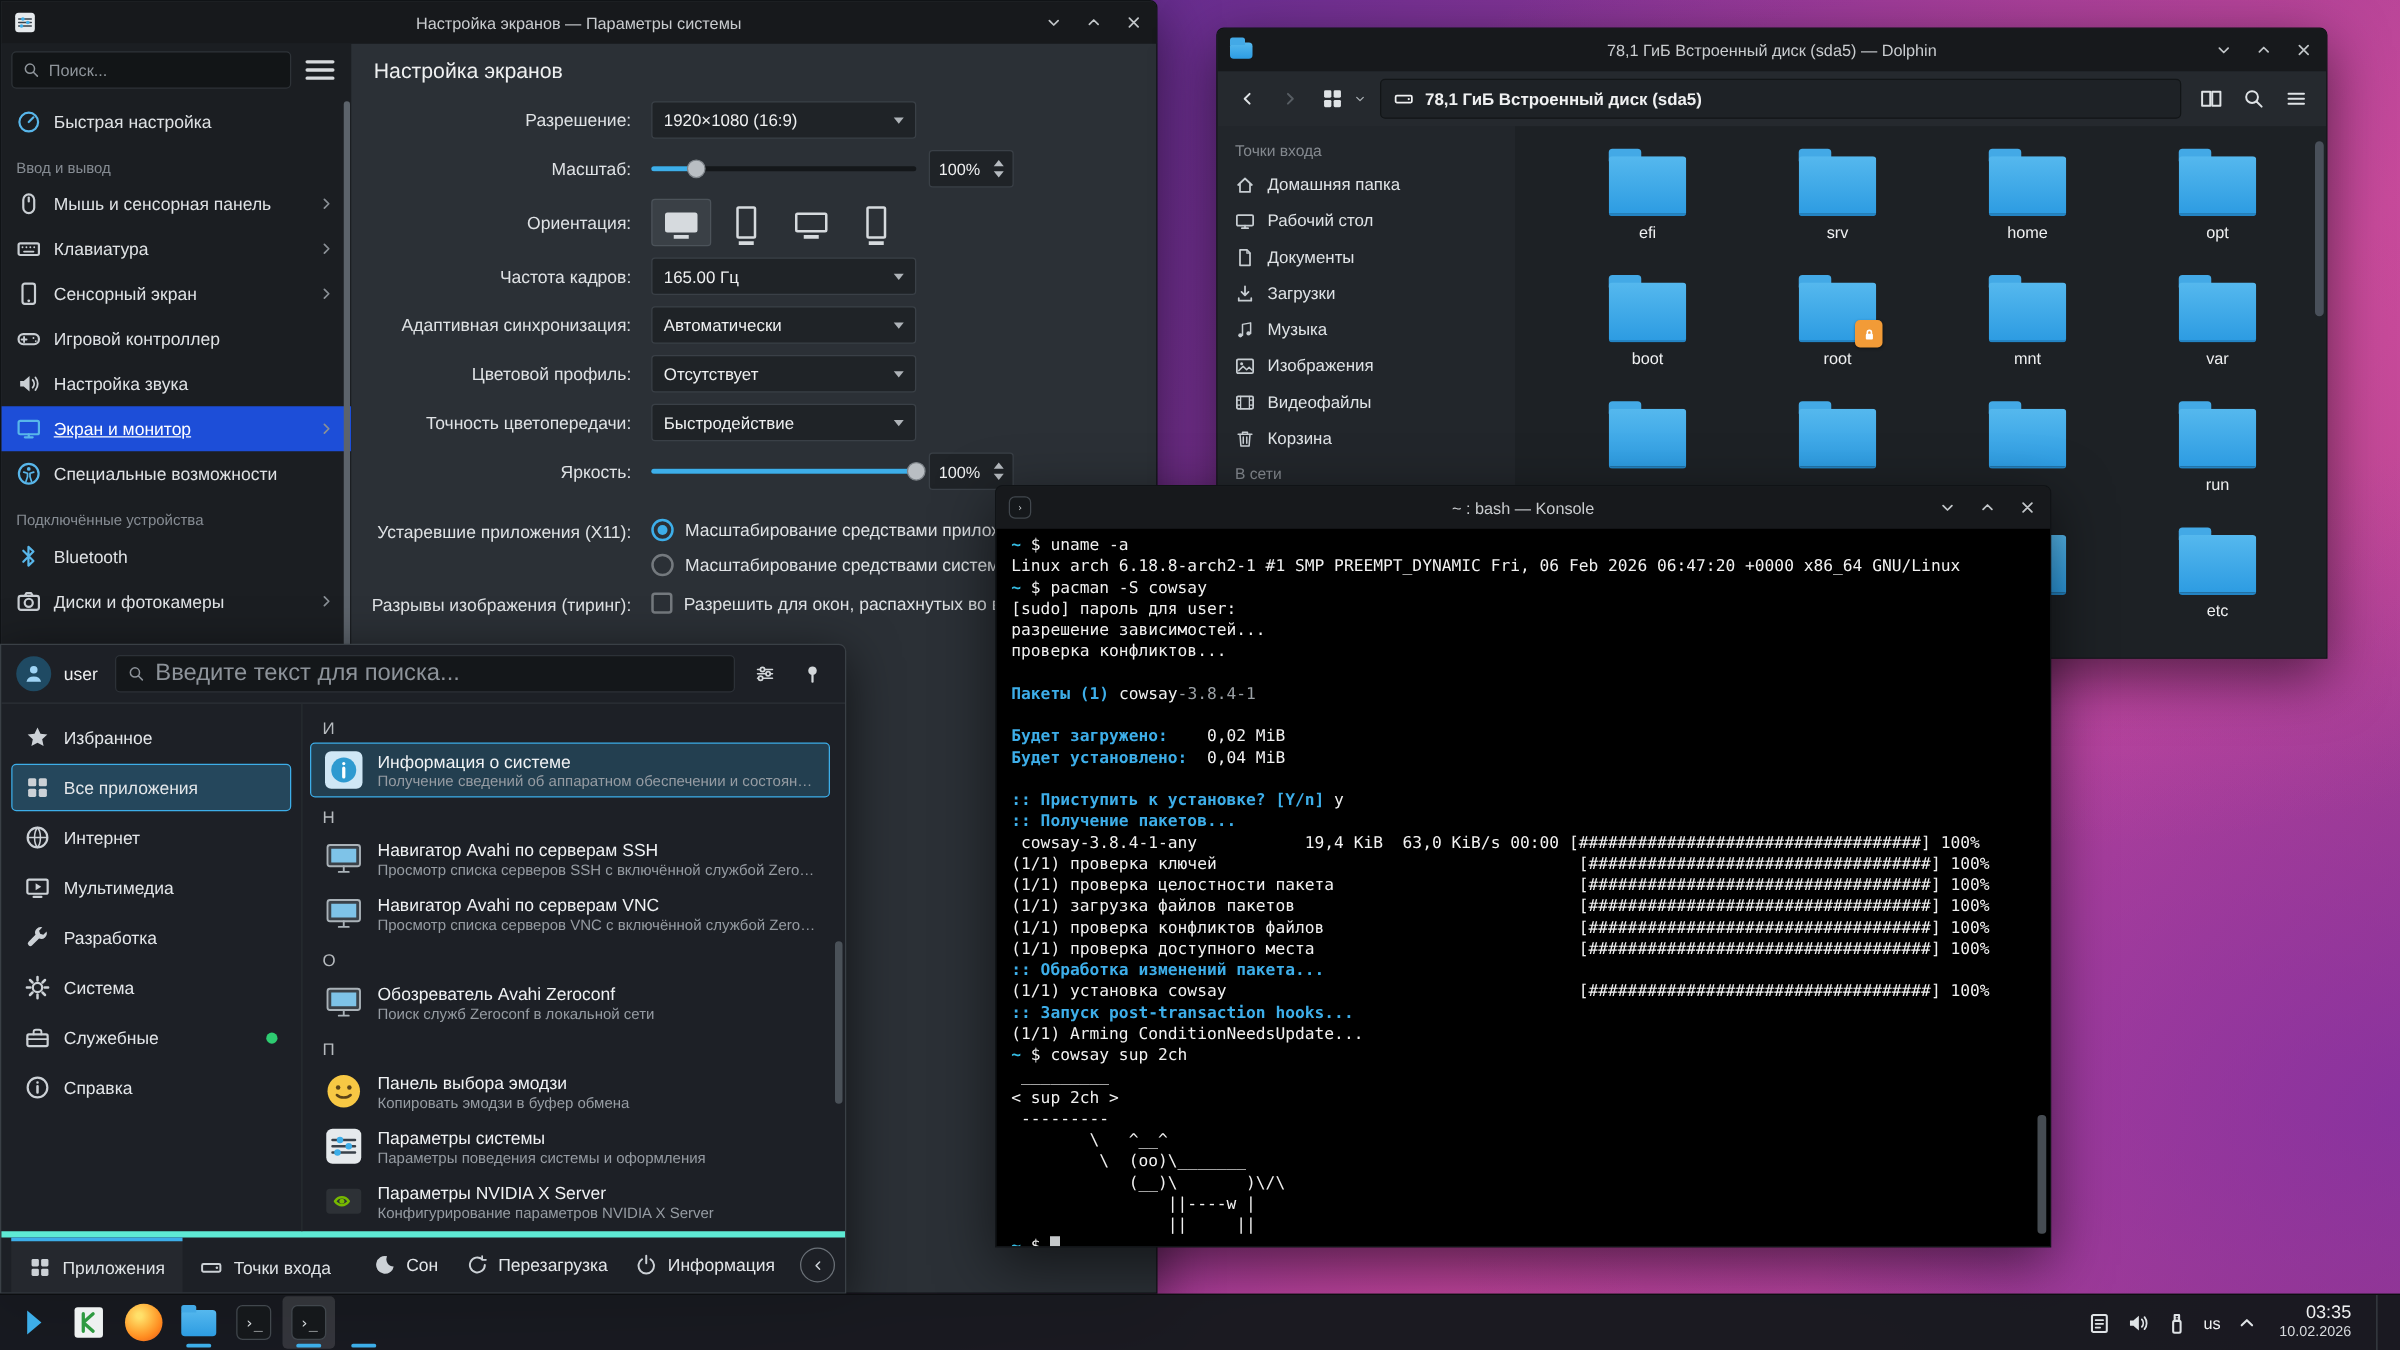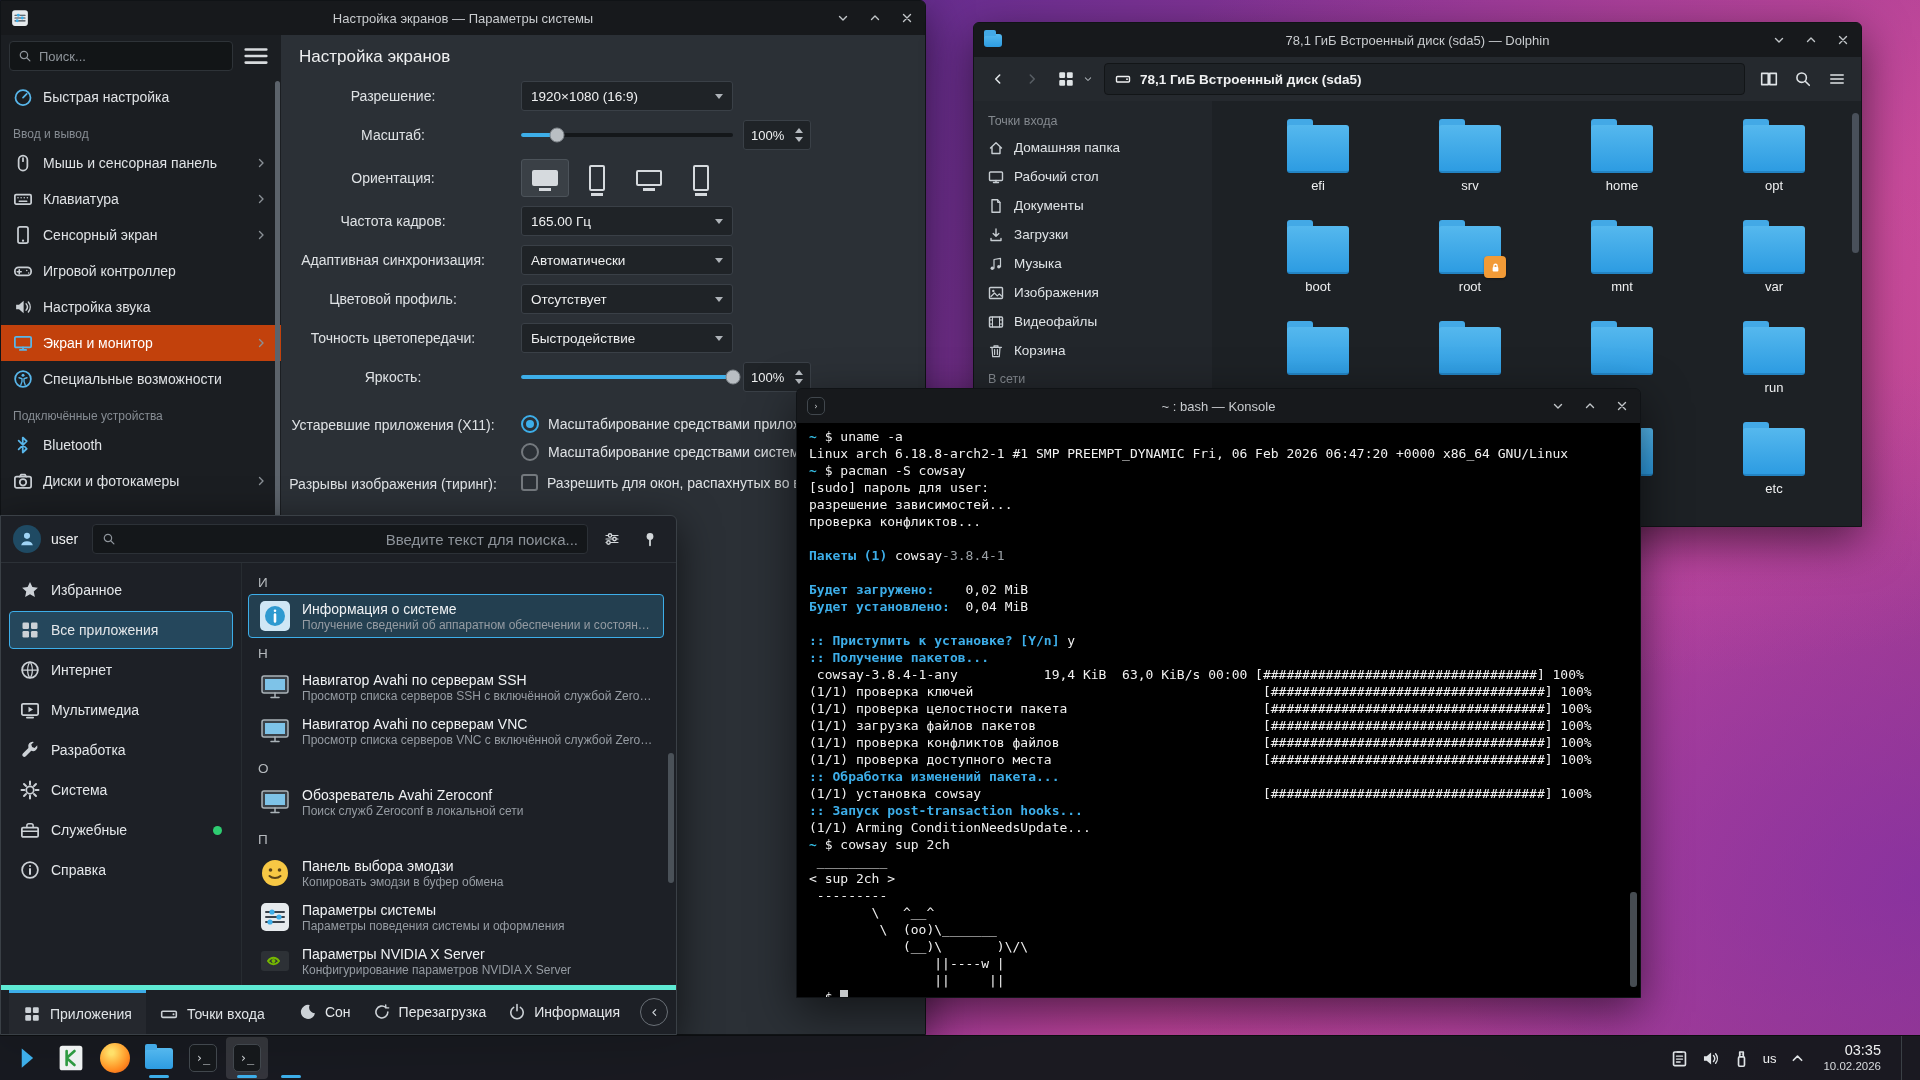--- a/index.html
+++ b/index.html
@@ -46,7 +46,7 @@
   .frow { display:flex; align-items:center; min-height:30px; }
   .frow.top { align-items:flex-start; }
   .frow.top .flabel { padding-top:2px; }
-  .flabel { width:240px; text-align:center; padding-right:16px; font-size:14px; color:#dfe2e5; flex-shrink:0; }
+  .flabel { width:240px; text-align:right; padding-right:16px; font-size:14px; color:#dfe2e5; flex-shrink:0; }
   .combo { width:212px; height:30px; background:#1f2327; border:1px solid #3a4047; border-radius:3px; display:flex; align-items:center; padding:0 9px; font-size:13.5px; }
   .carr { margin-left:auto; width:0; height:0; border-left:4px solid transparent; border-right:4px solid transparent; border-top:5px solid #aeb3b8; }
   .slider { width:212px; height:30px; display:flex; align-items:center; position:relative; }

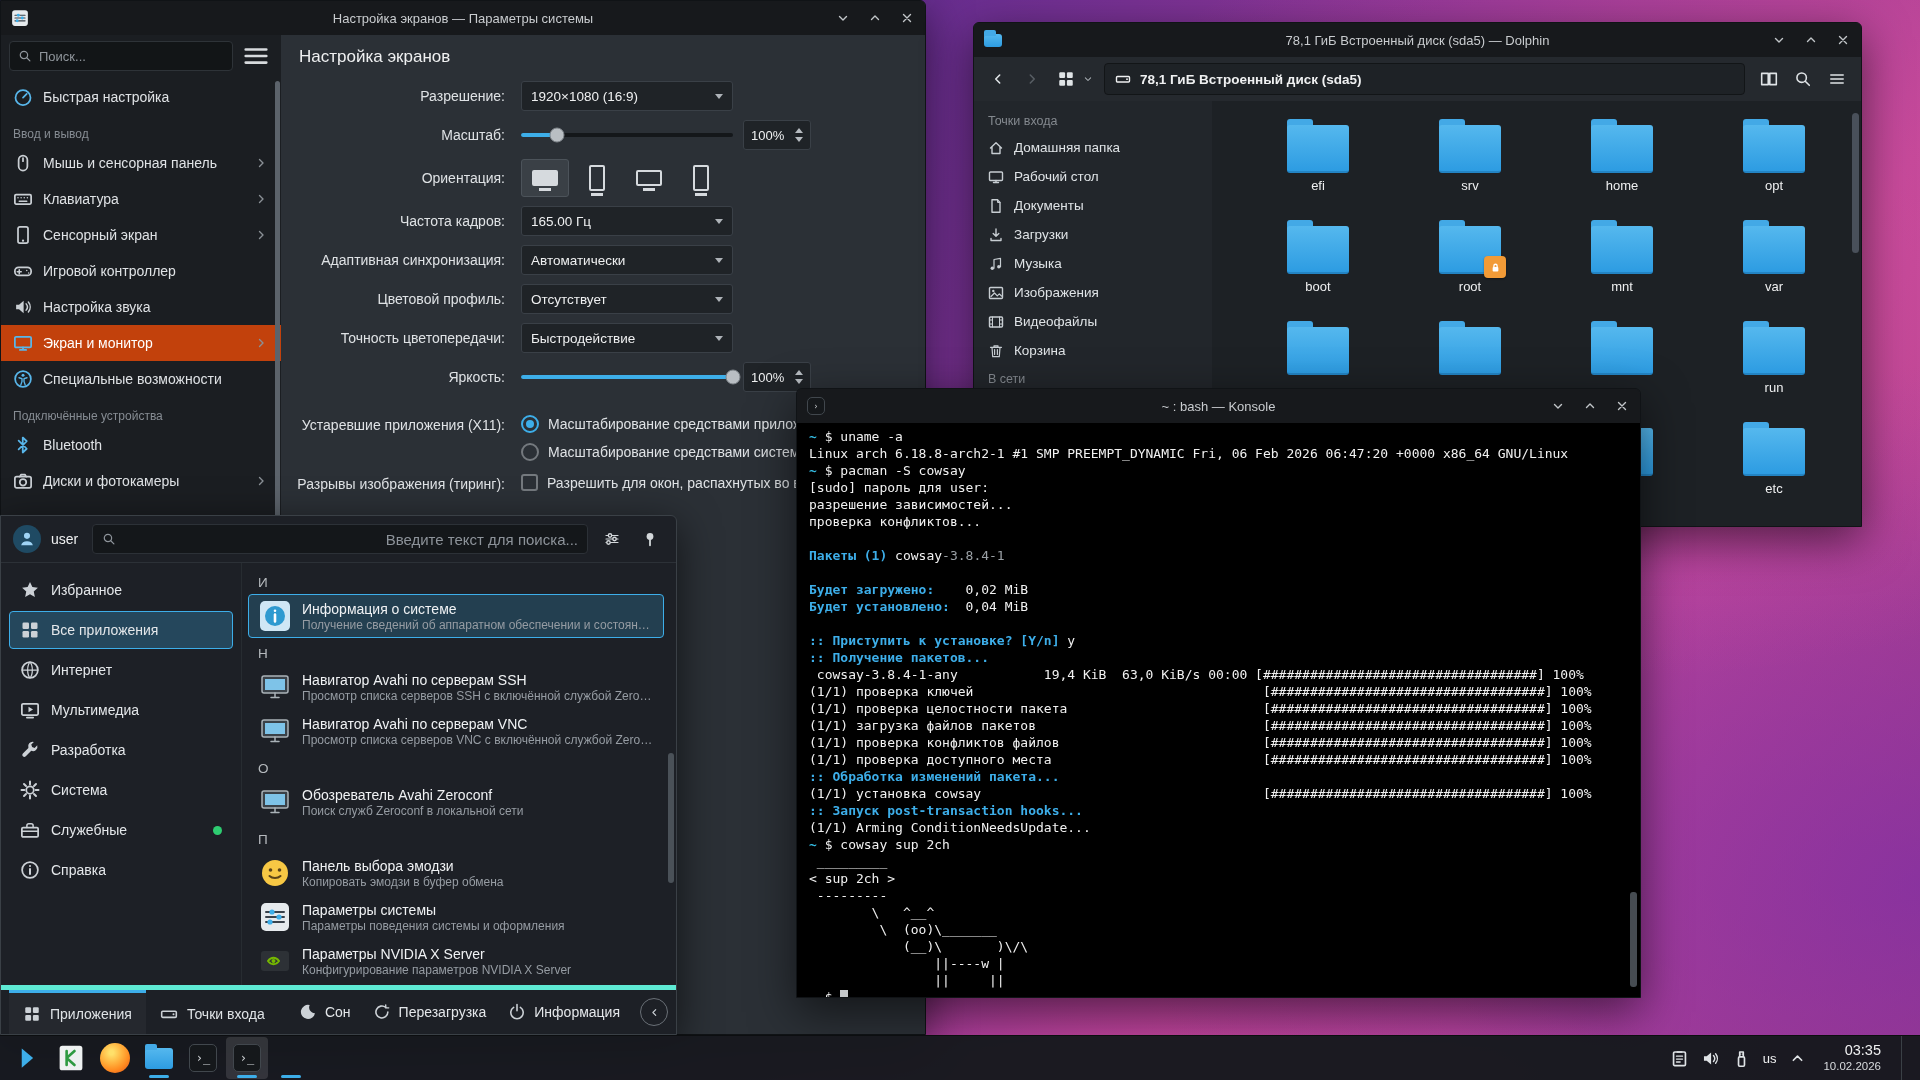--- a/index.html
+++ b/index.html
@@ -34,7 +34,7 @@
   .hamburger-btn { width:34px; height:30px; display:flex; align-items:center; justify-content:center; color:#d7dadd; border-radius:4px; }
   .sidebar-list { flex:1; padding-top:2px; overflow:hidden; }
   .side-item { display:flex; align-items:center; gap:10px; height:36px; padding:0 12px; font-size:14px; color:#dfe2e5; }
-  .side-item.selected { background:#c2410c; color:#fff; }
+  .side-item.selected { background:#1d4ed8; color:#fff;text-decoration:underline; }
   .side-item .chev { margin-left:auto; color:#8a9096; }
   .side-section { font-size:12px; color:#868c93; padding:12px 12px 4px; }
   .side-ic { color:#c9ced3; }

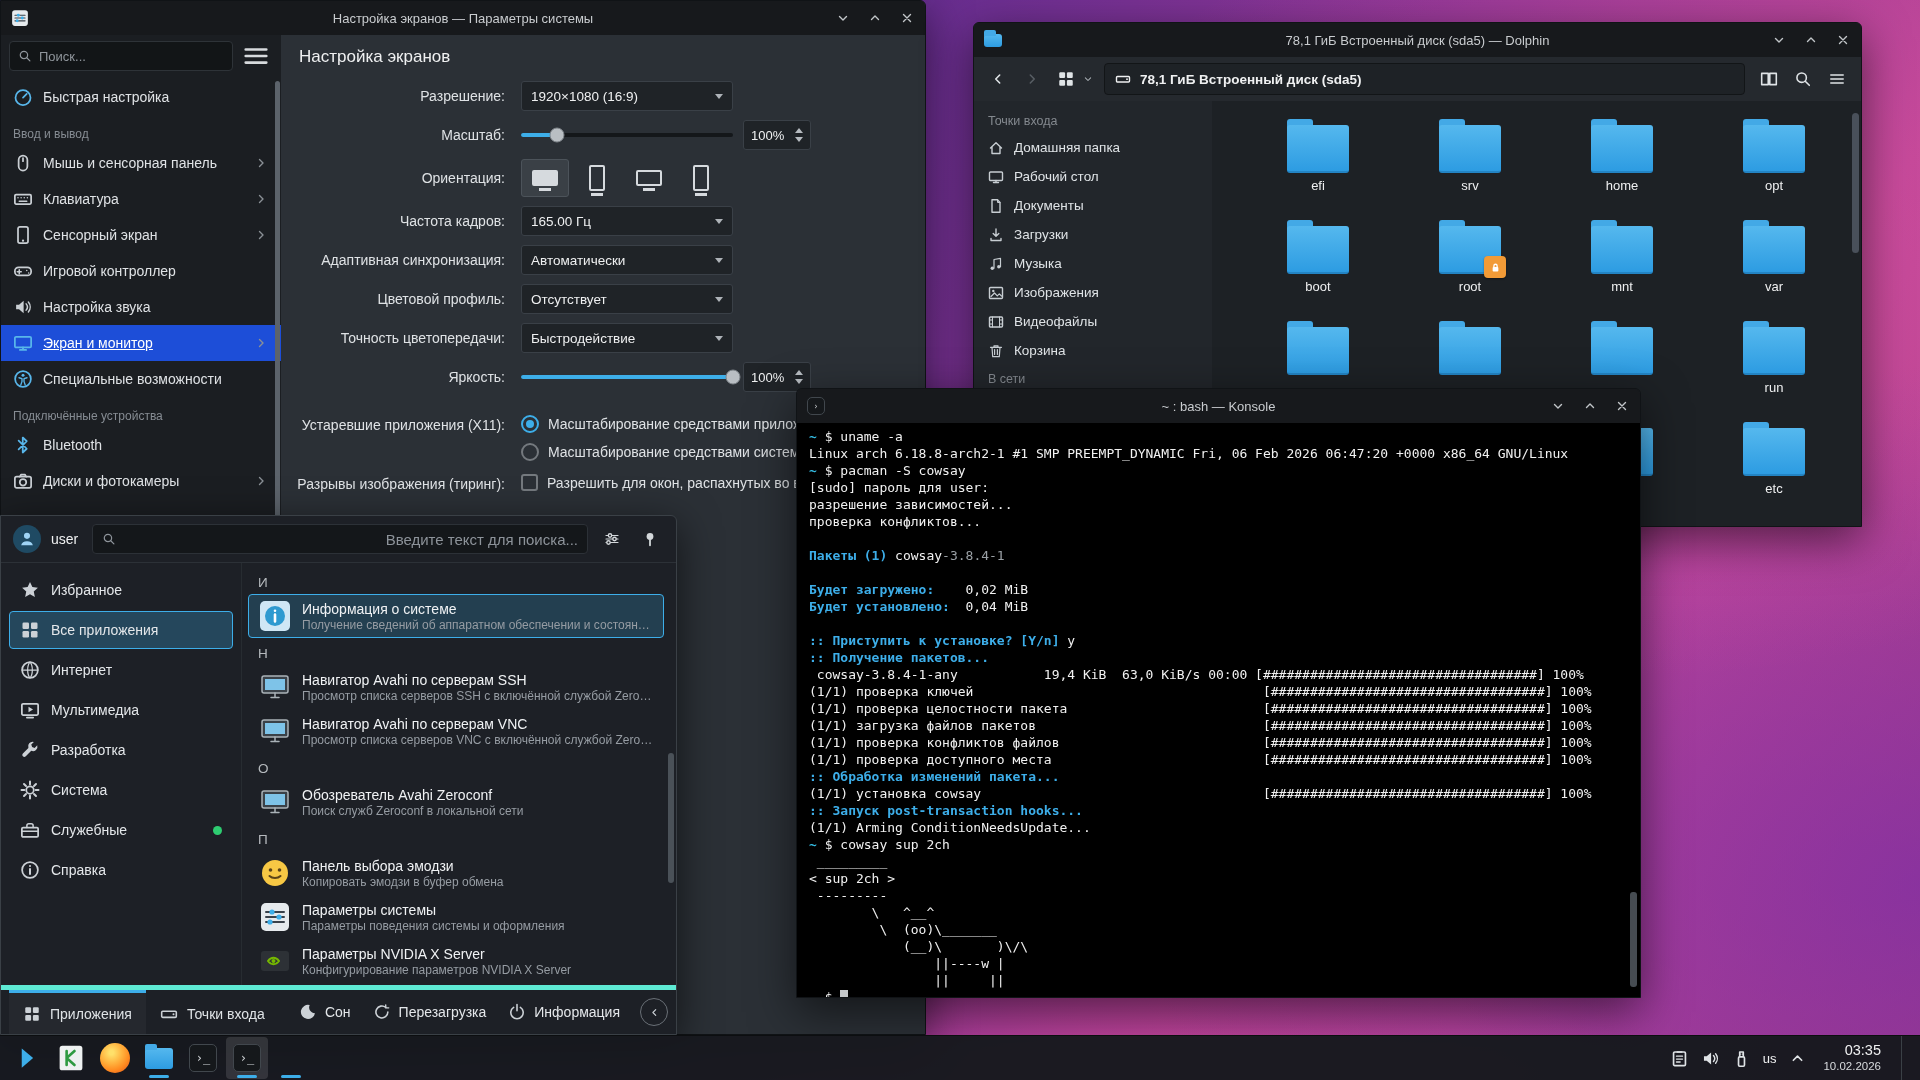--- a/index.html
+++ b/index.html
@@ -114,7 +114,7 @@
   .avatar { width:28px; height:28px; border-radius:50%; background:#1f4a63; color:#9fd4f5; display:flex; align-items:center; justify-content:center; }
   .avatar .ic18 { width:18px; height:18px; }
   .kick-user { font-size:14px; }
-  .kick-search { flex:1; height:30px; background:#14171a; border:1px solid #2c3137; border-radius:4px; display:flex; align-items:center; gap:8px; padding:0 9px; color:#8d939a; font-size:15px; margin-left:4px;justify-content:space-between; }
+  .kick-search { flex:1; height:30px; background:#14171a; border:1px solid #2c3137; border-radius:4px; display:flex; align-items:center; gap:8px; padding:0 9px; color:#8d939a; font-size:19px; margin-left:4px; }
   .kick-hbtn { width:28px; height:28px; display:flex; align-items:center; justify-content:center; color:#d3d7da; }
   .kick-body { flex:1; display:flex; border-top:1px solid #2c3137; border-bottom:5px solid #5eead4; min-height:0; }
   .kick-cats { width:240px; padding:8px; display:flex; flex-direction:column; gap:2px; }

